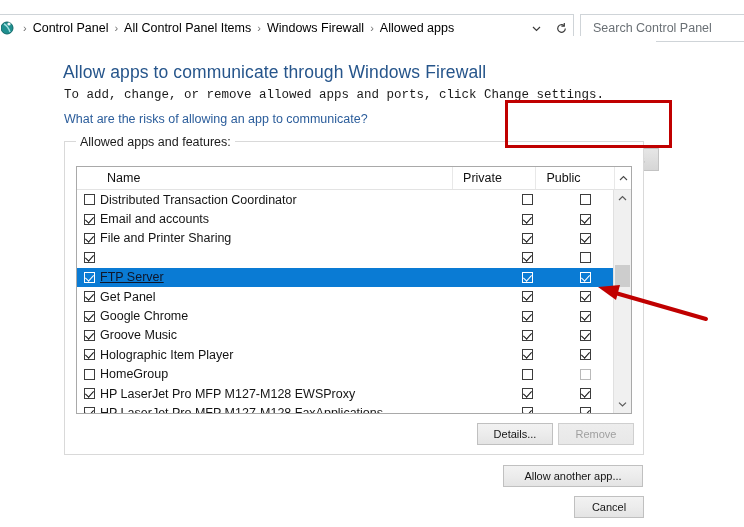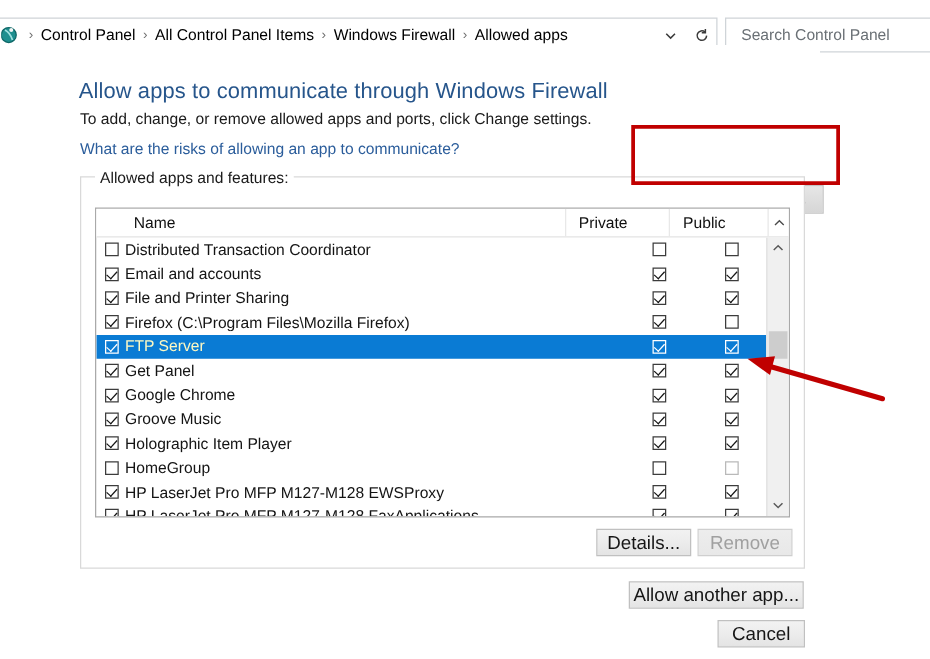--- a/index.html
+++ b/index.html
@@ -120,6 +120,7 @@
     font-size: 12.5px;
     color: #1a1a1a;
     white-space: nowrap;
+    font-family: Liberation Mono, monospace;
   }
   #risks-link {
     position: absolute;

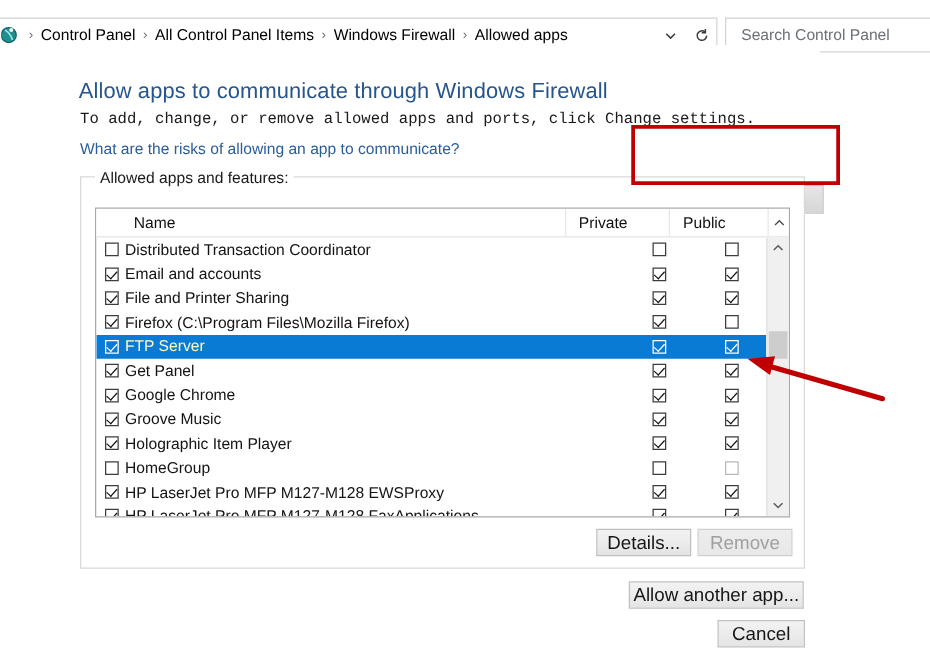--- a/index.html
+++ b/index.html
@@ -446,7 +446,6 @@
           <div class="row">
             <div class="cell-name">
               <span class="cb on"></span>
-              <span>Firefox (C:\Program Files\Mozilla Firefox)</span>
             </div>
             <div class="cell-priv">
               <span class="cb on"></span>

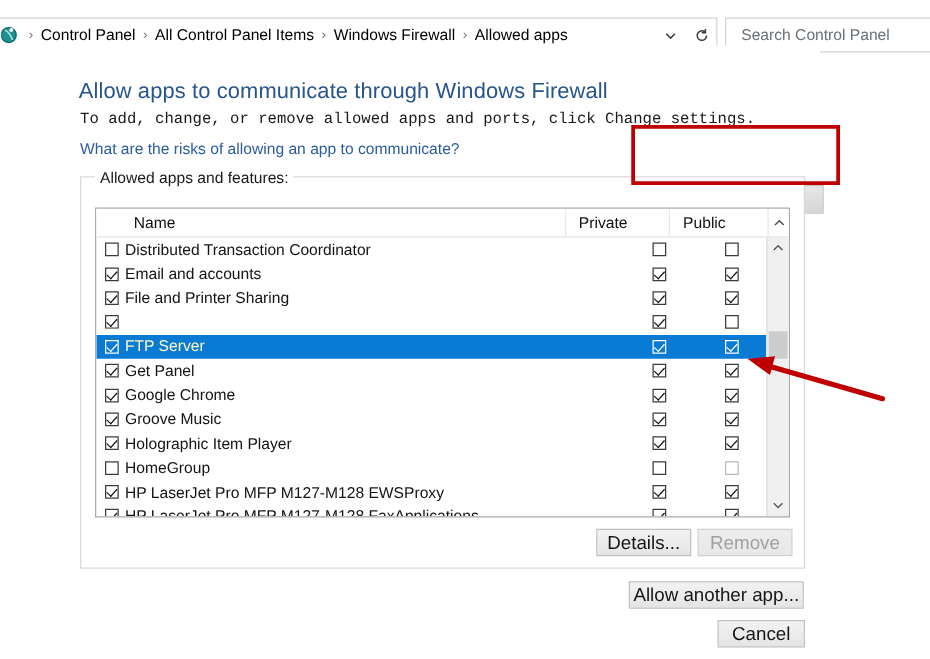--- a/index.html
+++ b/index.html
@@ -233,7 +233,8 @@
   }
   .row.selected {
     background: #0a7bd4;
-    color: #fef9c3;
+    color: #0f172a;
+    text-decoration: underline;
   }
   .cell-name {
     flex: 1 1 auto;

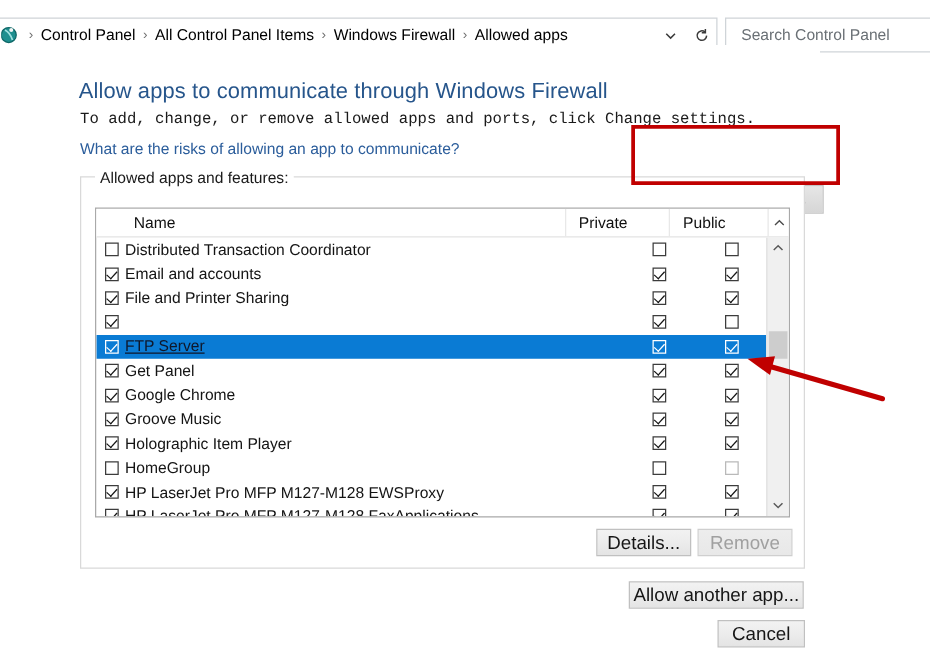--- a/index.html
+++ b/index.html
@@ -306,7 +306,7 @@
     box-sizing: border-box;
     background: linear-gradient(to bottom, #f2f2f2 0%, #ececec 50%, #e4e4e4 100%);
     border: 1px solid #c0c0c0;
-    font-size: 15px;
+    font-size: 11px;
     color: #161616;
     display: flex;
     align-items: center;

